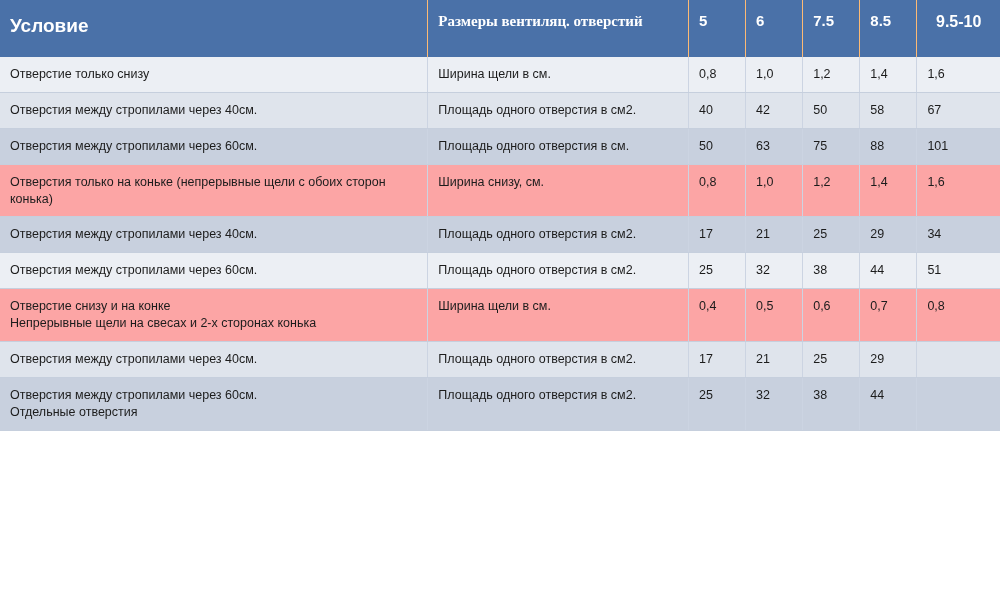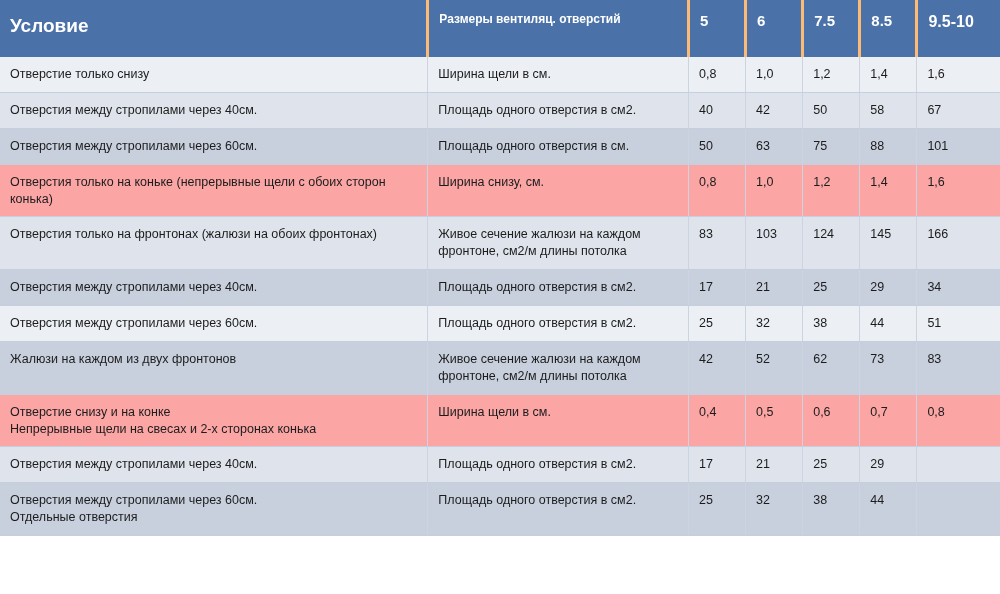--- a/index.html
+++ b/index.html
@@ -38,7 +38,7 @@
     font-weight: bold;
     padding: 12px 10px 14px 10px;
     height: 57px;
-    border-right: 3px solid #fdba74;
+    border-right: 1px solid #fdba74;
     line-height: 1.25;
   }
   thead th.cond { font-size: 19px; padding-top: 14px; }

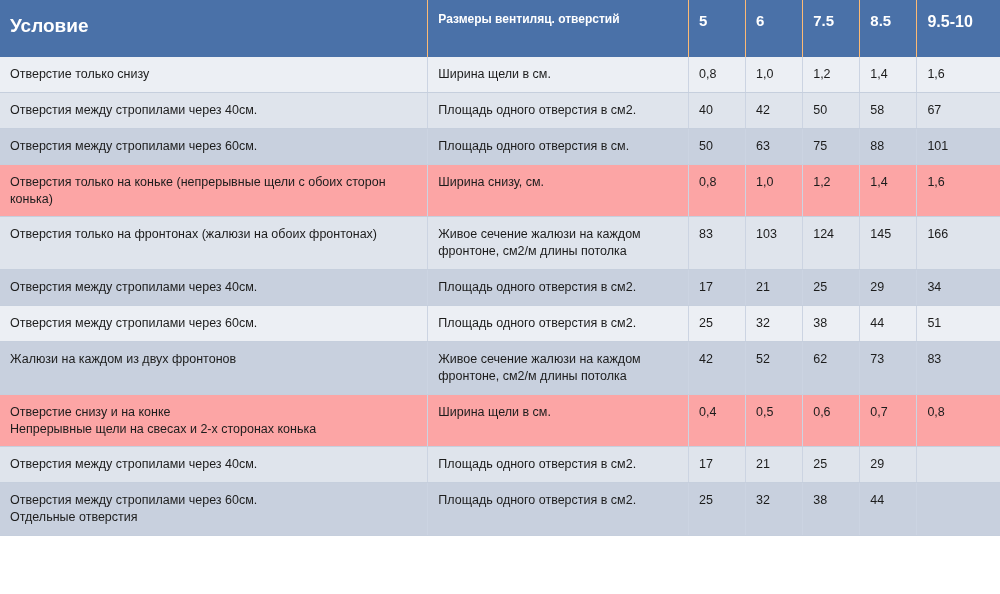--- a/index.html
+++ b/index.html
@@ -42,7 +42,7 @@
     line-height: 1.25;
   }
   thead th.cond { font-size: 19px; padding-top: 14px; }
-  thead th.sizes { font-size: 12px; }
+  thead th.sizes { font-size: 15px; font-family: Liberation Serif, serif; }
   thead th.num { font-size: 15px; }
   thead th:last-child { border-right: none; }
 

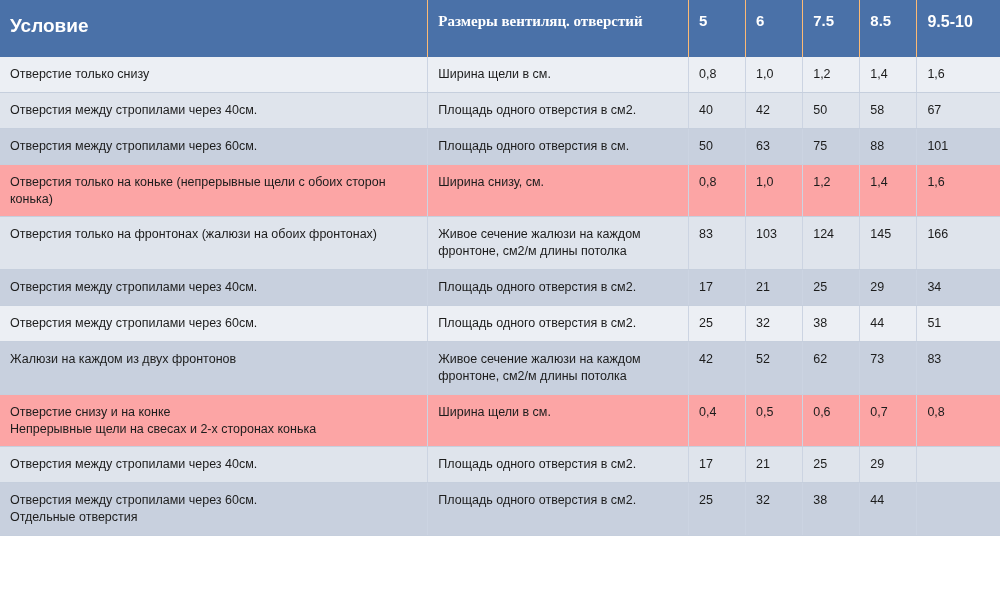--- a/index.html
+++ b/index.html
@@ -44,7 +44,7 @@
   thead th.cond { font-size: 19px; padding-top: 14px; }
   thead th.sizes { font-size: 15px; font-family: Liberation Serif, serif; }
   thead th.num { font-size: 15px; }
-  thead th:last-child { border-right: none; }
+  thead th:last-child { border-right: none; text-align: center; }
 
   
   tbody td {

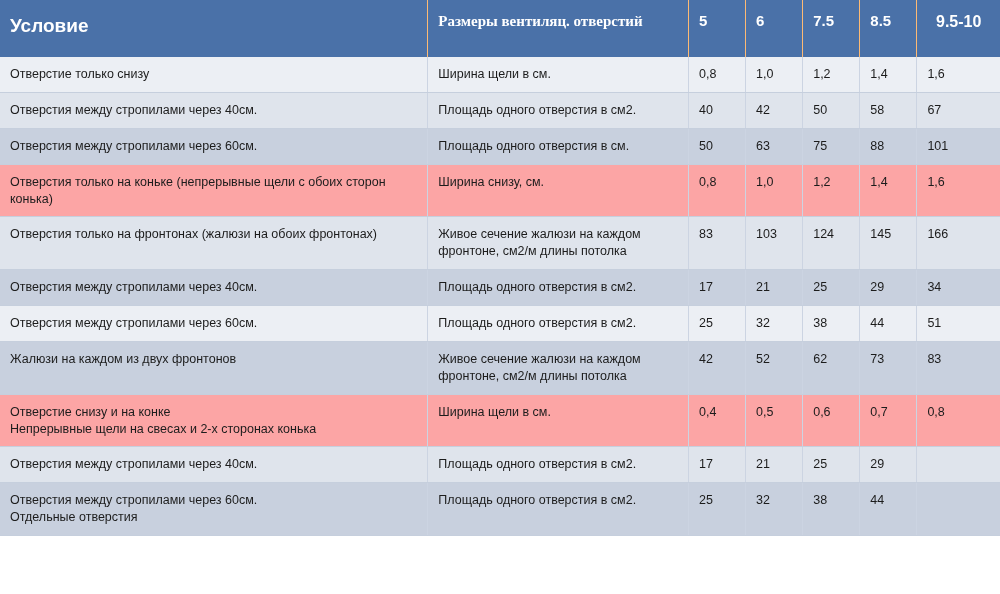--- a/index.html
+++ b/index.html
@@ -125,15 +125,6 @@
         <td class="c-num">1,4</td>
         <td class="c-num-last">1,6</td>
       </tr>
-      <tr class="shade-b">
-        <td class="c-cond">Отверстия только на фронтонах  (жалюзи на обоих фронтонах)</td>
-        <td class="c-size">Живое сечение жалюзи на каждом фронтоне,  см2/м длины потолка</td>
-        <td class="c-num">83</td>
-        <td class="c-num">103</td>
-        <td class="c-num">124</td>
-        <td class="c-num">145</td>
-        <td class="c-num-last">166</td>
-      </tr>
       <tr class="shade-a">
         <td class="c-cond">Отверстия между стропилами через 40см.</td>
         <td class="c-size">Площадь одного отверстия в см2.</td>

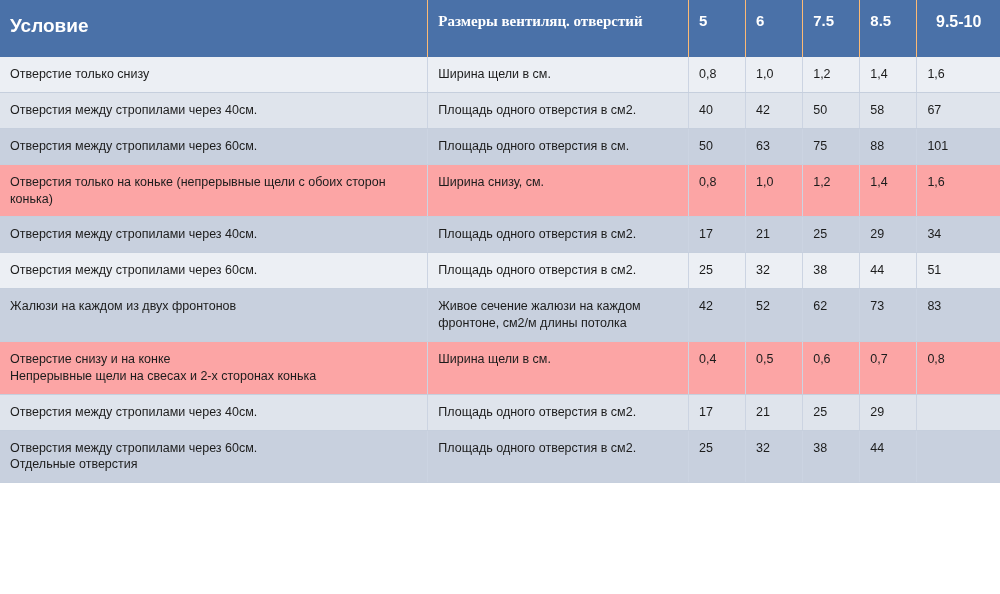--- a/index.html
+++ b/index.html
@@ -143,15 +143,6 @@
         <td class="c-num">44</td>
         <td class="c-num-last">51</td>
       </tr>
-      <tr class="shade-a">
-        <td class="c-cond">Жалюзи на каждом из двух фронтонов</td>
-        <td class="c-size">Живое сечение жалюзи на каждом фронтоне,  см2/м длины потолка</td>
-        <td class="c-num">42</td>
-        <td class="c-num">52</td>
-        <td class="c-num">62</td>
-        <td class="c-num">73</td>
-        <td class="c-num-last">83</td>
-      </tr>
       <tr class="shade-d">
         <td class="c-cond" style="white-space: pre-line;">Отверстие  снизу и на конке
 Непрерывные  щели на свесах и 2-х сторонах конька</td>

